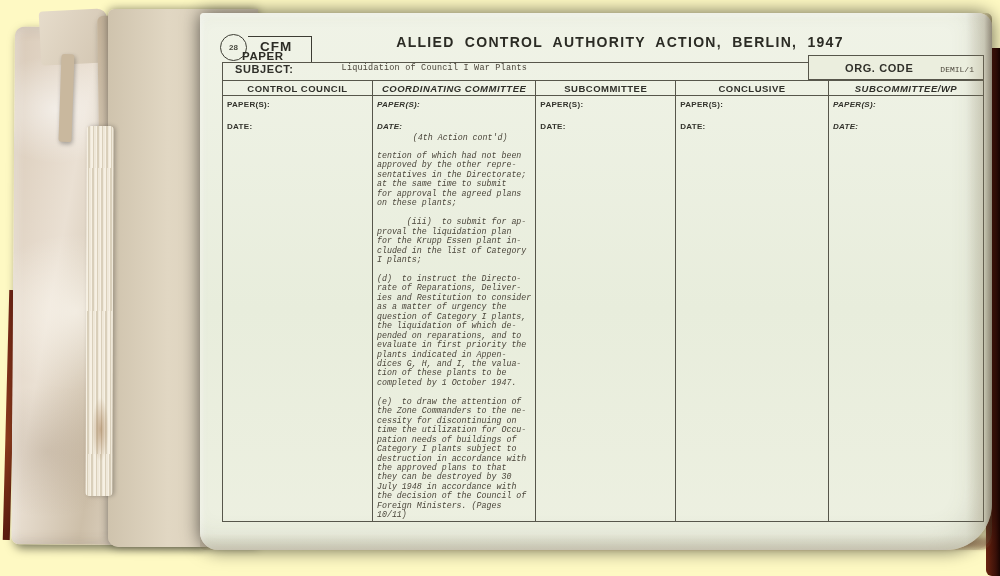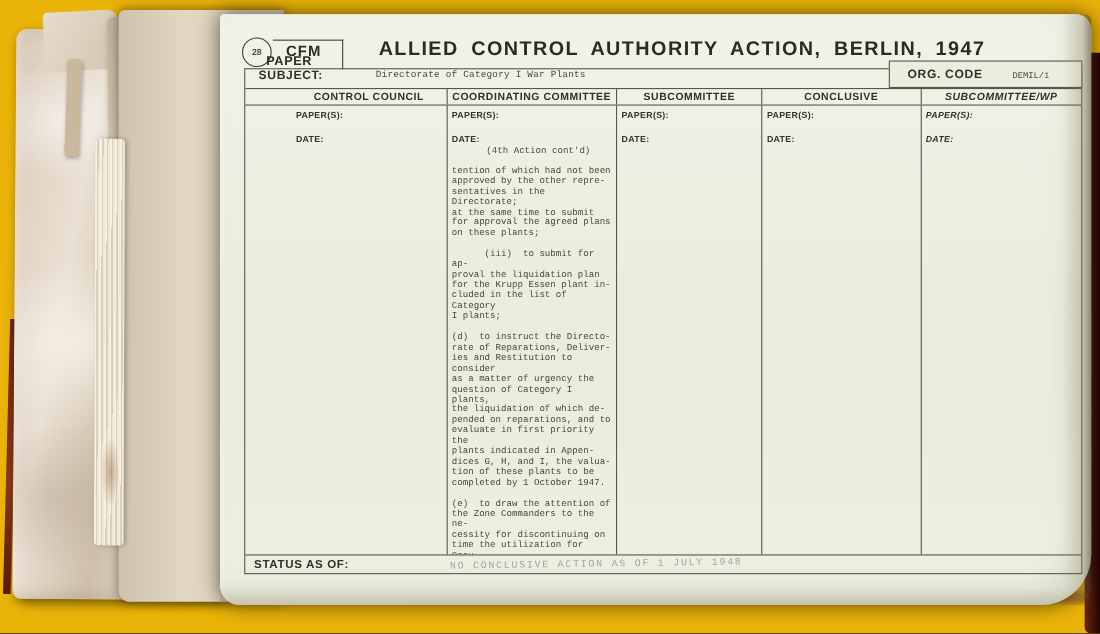--- a/index.html
+++ b/index.html
@@ -3,7 +3,7 @@
 <meta charset="utf-8">
 <style>
   html,body{margin:0;padding:0;background:#000;}
-  .photo{position:relative;width:1000px;height:576px;background:#eab308;overflow:hidden;
+  .photo{position:relative;width:1000px;height:576px;background:#fef9c3;overflow:hidden;
          font-family:"Liberation Sans",sans-serif;}
   .photo *{box-sizing:border-box;}
 

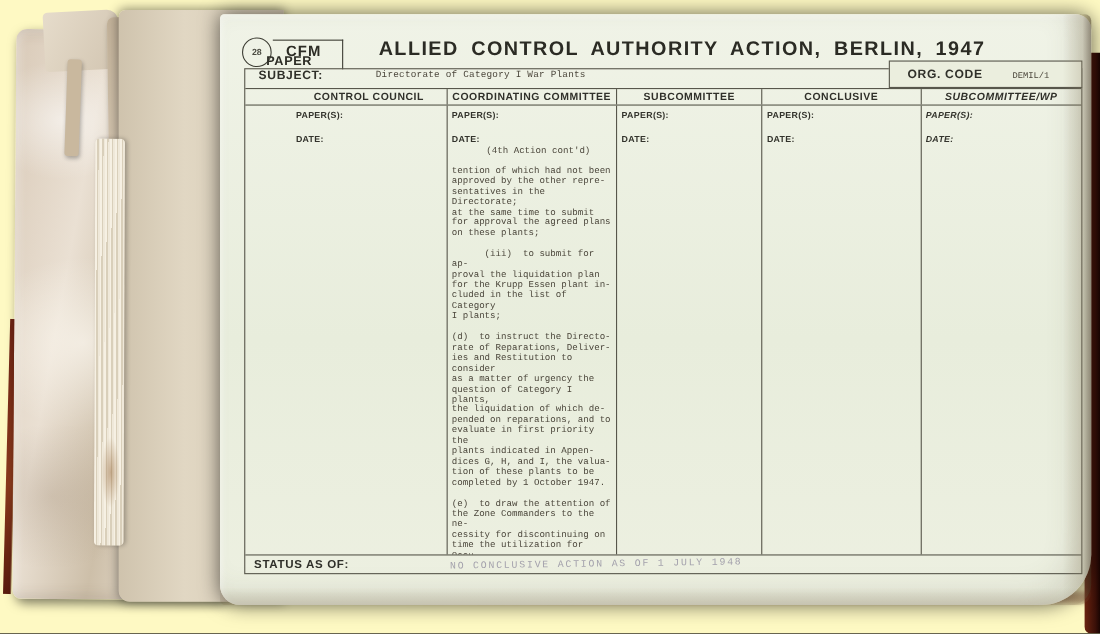--- a/index.html
+++ b/index.html
@@ -60,7 +60,7 @@
     font-size:13.5px;font-weight:bold;color:#2c2c25;letter-spacing:1px;padding:2px 0 0 12px;}
   .agreed{position:absolute;left:42px;top:37px;font-size:11.5px;font-weight:bold;color:#2c2c25;letter-spacing:.6px;}
   .title{position:absolute;left:130px;top:21px;width:580px;text-align:center;
-    font-size:18px;font-weight:bold;color:#2b2b24;letter-spacing:1.3px;word-spacing:5px;}
+    font-size:14px;font-weight:bold;color:#2b2b24;letter-spacing:1.3px;word-spacing:5px;}
 
   .table{position:absolute;left:22px;top:49px;width:762px;height:460px;
     border:1px solid #57564b;display:flex;flex-direction:column;}

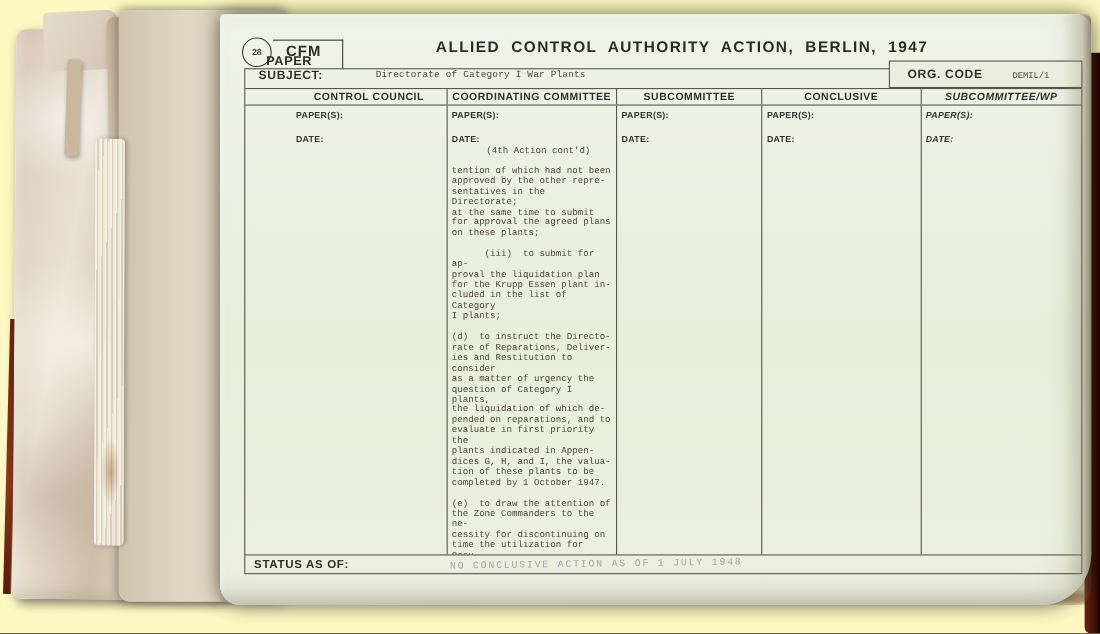--- a/index.html
+++ b/index.html
@@ -121,7 +121,7 @@
 
       <div class="row subject-row">
         <span class="lbl">SUBJECT:</span>
-        <span class="typed subj-val">Directorate of Category I War Plants</span>
+        <span class="typed subj-val">Liquidation of Council I War Plants</span>
         <div class="org-box">
           <span class="lbl">ORG. CODE</span>
           <span class="typed">DEMIL/1</span>

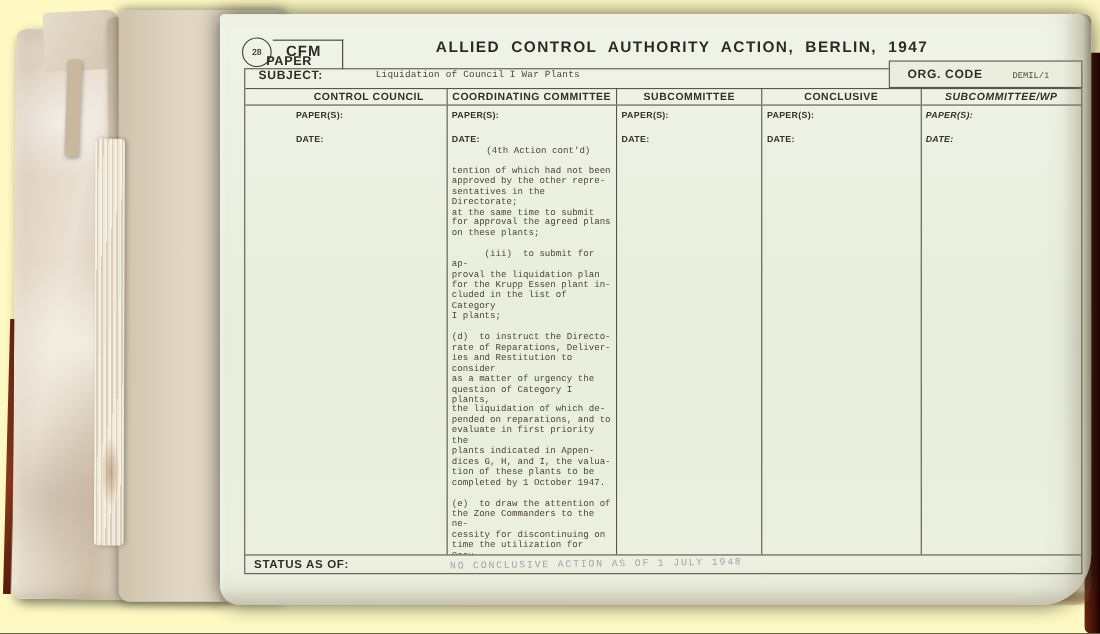--- a/index.html
+++ b/index.html
@@ -69,7 +69,7 @@
   .subject-row .lbl{font-size:11px;letter-spacing:.6px;margin-left:12px;}
   .subj-val{font-size:8.5px;margin-left:48px;letter-spacing:.2px;}
   .org-box{position:absolute;right:-1px;top:-8px;width:176px;height:25px;border:1px solid #57564b;
-    background:#ebeede;display:flex;align-items:center;padding-left:4px;gap:24px;}
+    background:#ebeede;display:flex;align-items:center;padding-left:24px;gap:24px;}
   .org-box .lbl{font-size:11px;letter-spacing:.6px;}
   .org-box .typed{font-size:8px;margin-left:3px;margin-top:3px;}
 

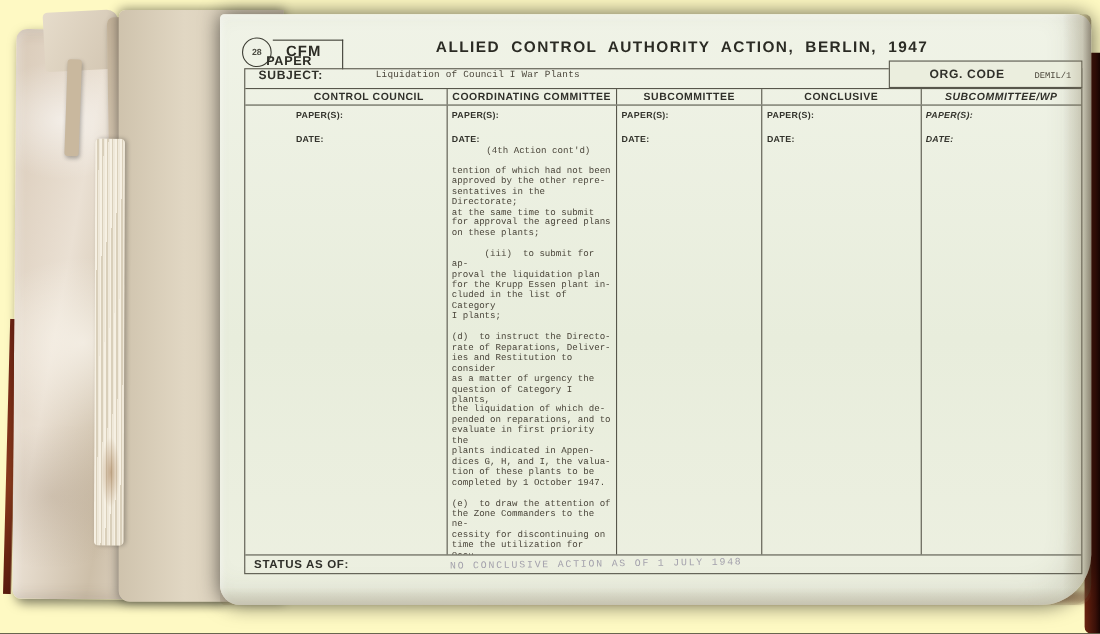--- a/index.html
+++ b/index.html
@@ -75,7 +75,7 @@
 
   .head-row{height:15px;border-bottom:1px solid #57564b;}
   .col{border-left:1px solid #57564b;}
-  .col:first-child{border-left:none;margin-left:42px;}
+  .col:first-child{border-left:none;}
   .c0{width:19.6%;} .c1{width:21.5%;} .c2{width:18.4%;} .c3{width:20.1%;} .c4{width:20.4%;font-style:italic;}
   .hcell{font-size:9.5px;font-weight:bold;color:#30302a;text-align:center;letter-spacing:.5px;padding-top:2px;}
 

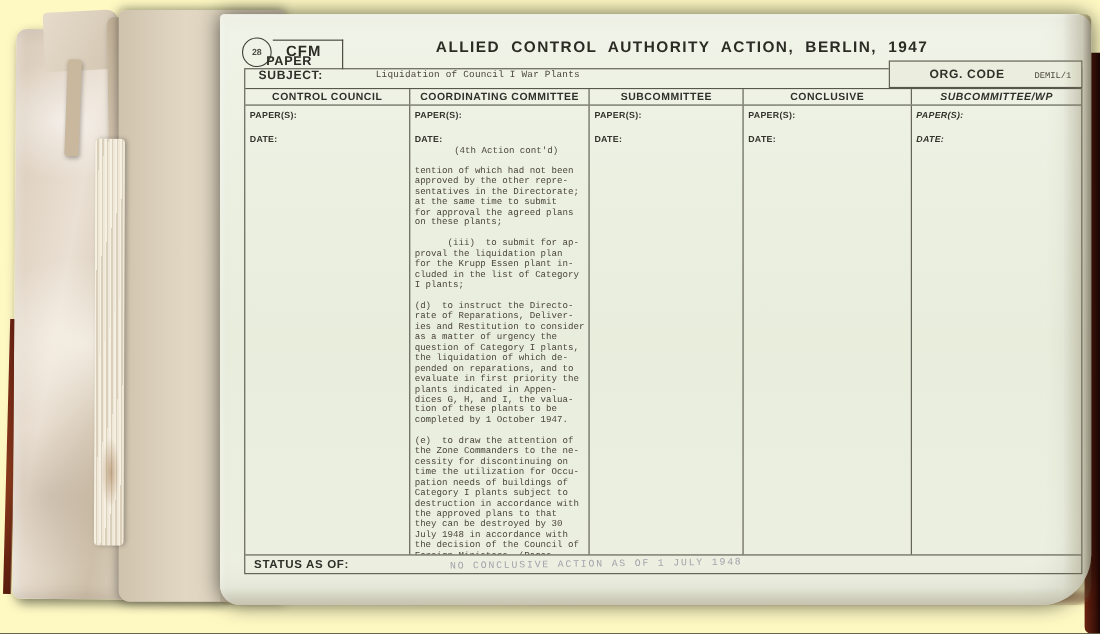--- a/index.html
+++ b/index.html
@@ -76,7 +76,7 @@
   .head-row{height:15px;border-bottom:1px solid #57564b;}
   .col{border-left:1px solid #57564b;}
   .col:first-child{border-left:none;}
-  .c0{width:19.6%;} .c1{width:21.5%;} .c2{width:18.4%;} .c3{width:20.1%;} .c4{width:20.4%;font-style:italic;}
+  .c0{width:19.6%;} .c1{width:21.5%;font-style:italic;} .c2{width:18.4%;} .c3{width:20.1%;} .c4{width:20.4%;font-style:italic;}
   .hcell{font-size:9.5px;font-weight:bold;color:#30302a;text-align:center;letter-spacing:.5px;padding-top:2px;}
 
   .body-row{flex:1;min-height:0;}

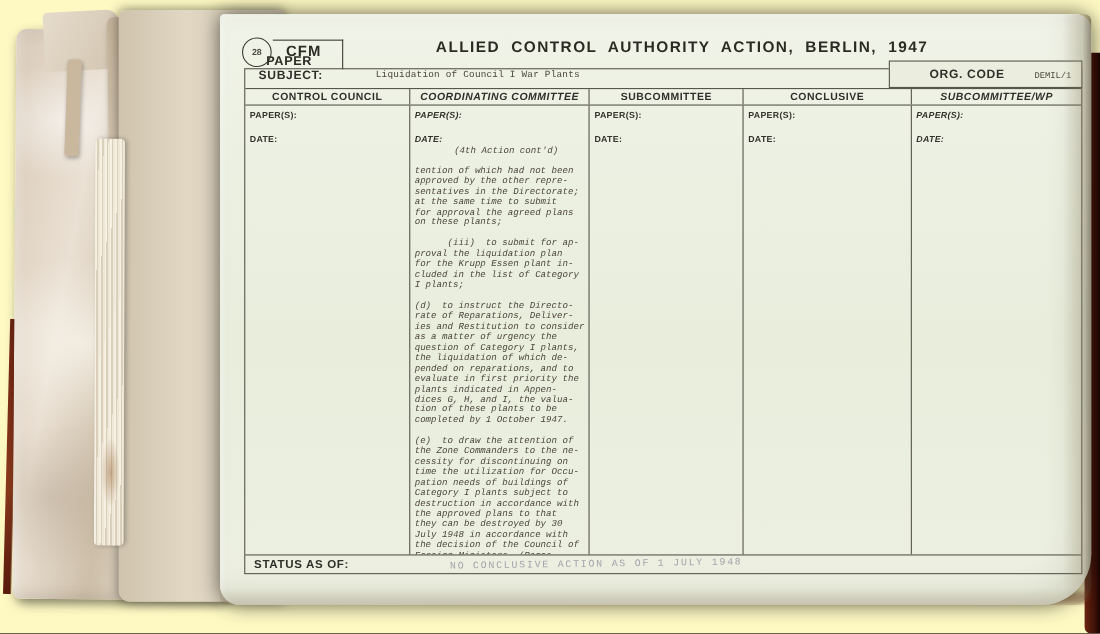--- a/index.html
+++ b/index.html
@@ -198,10 +198,6 @@
         </div>
       </div>
 
-      <div class="row status-row">
-        <span class="lbl">STATUS AS OF:</span>
-        <span class="stamp">NO CONCLUSIVE ACTION AS OF 1 JULY 1948</span>
-      </div>
 
     </div>
   </div>

